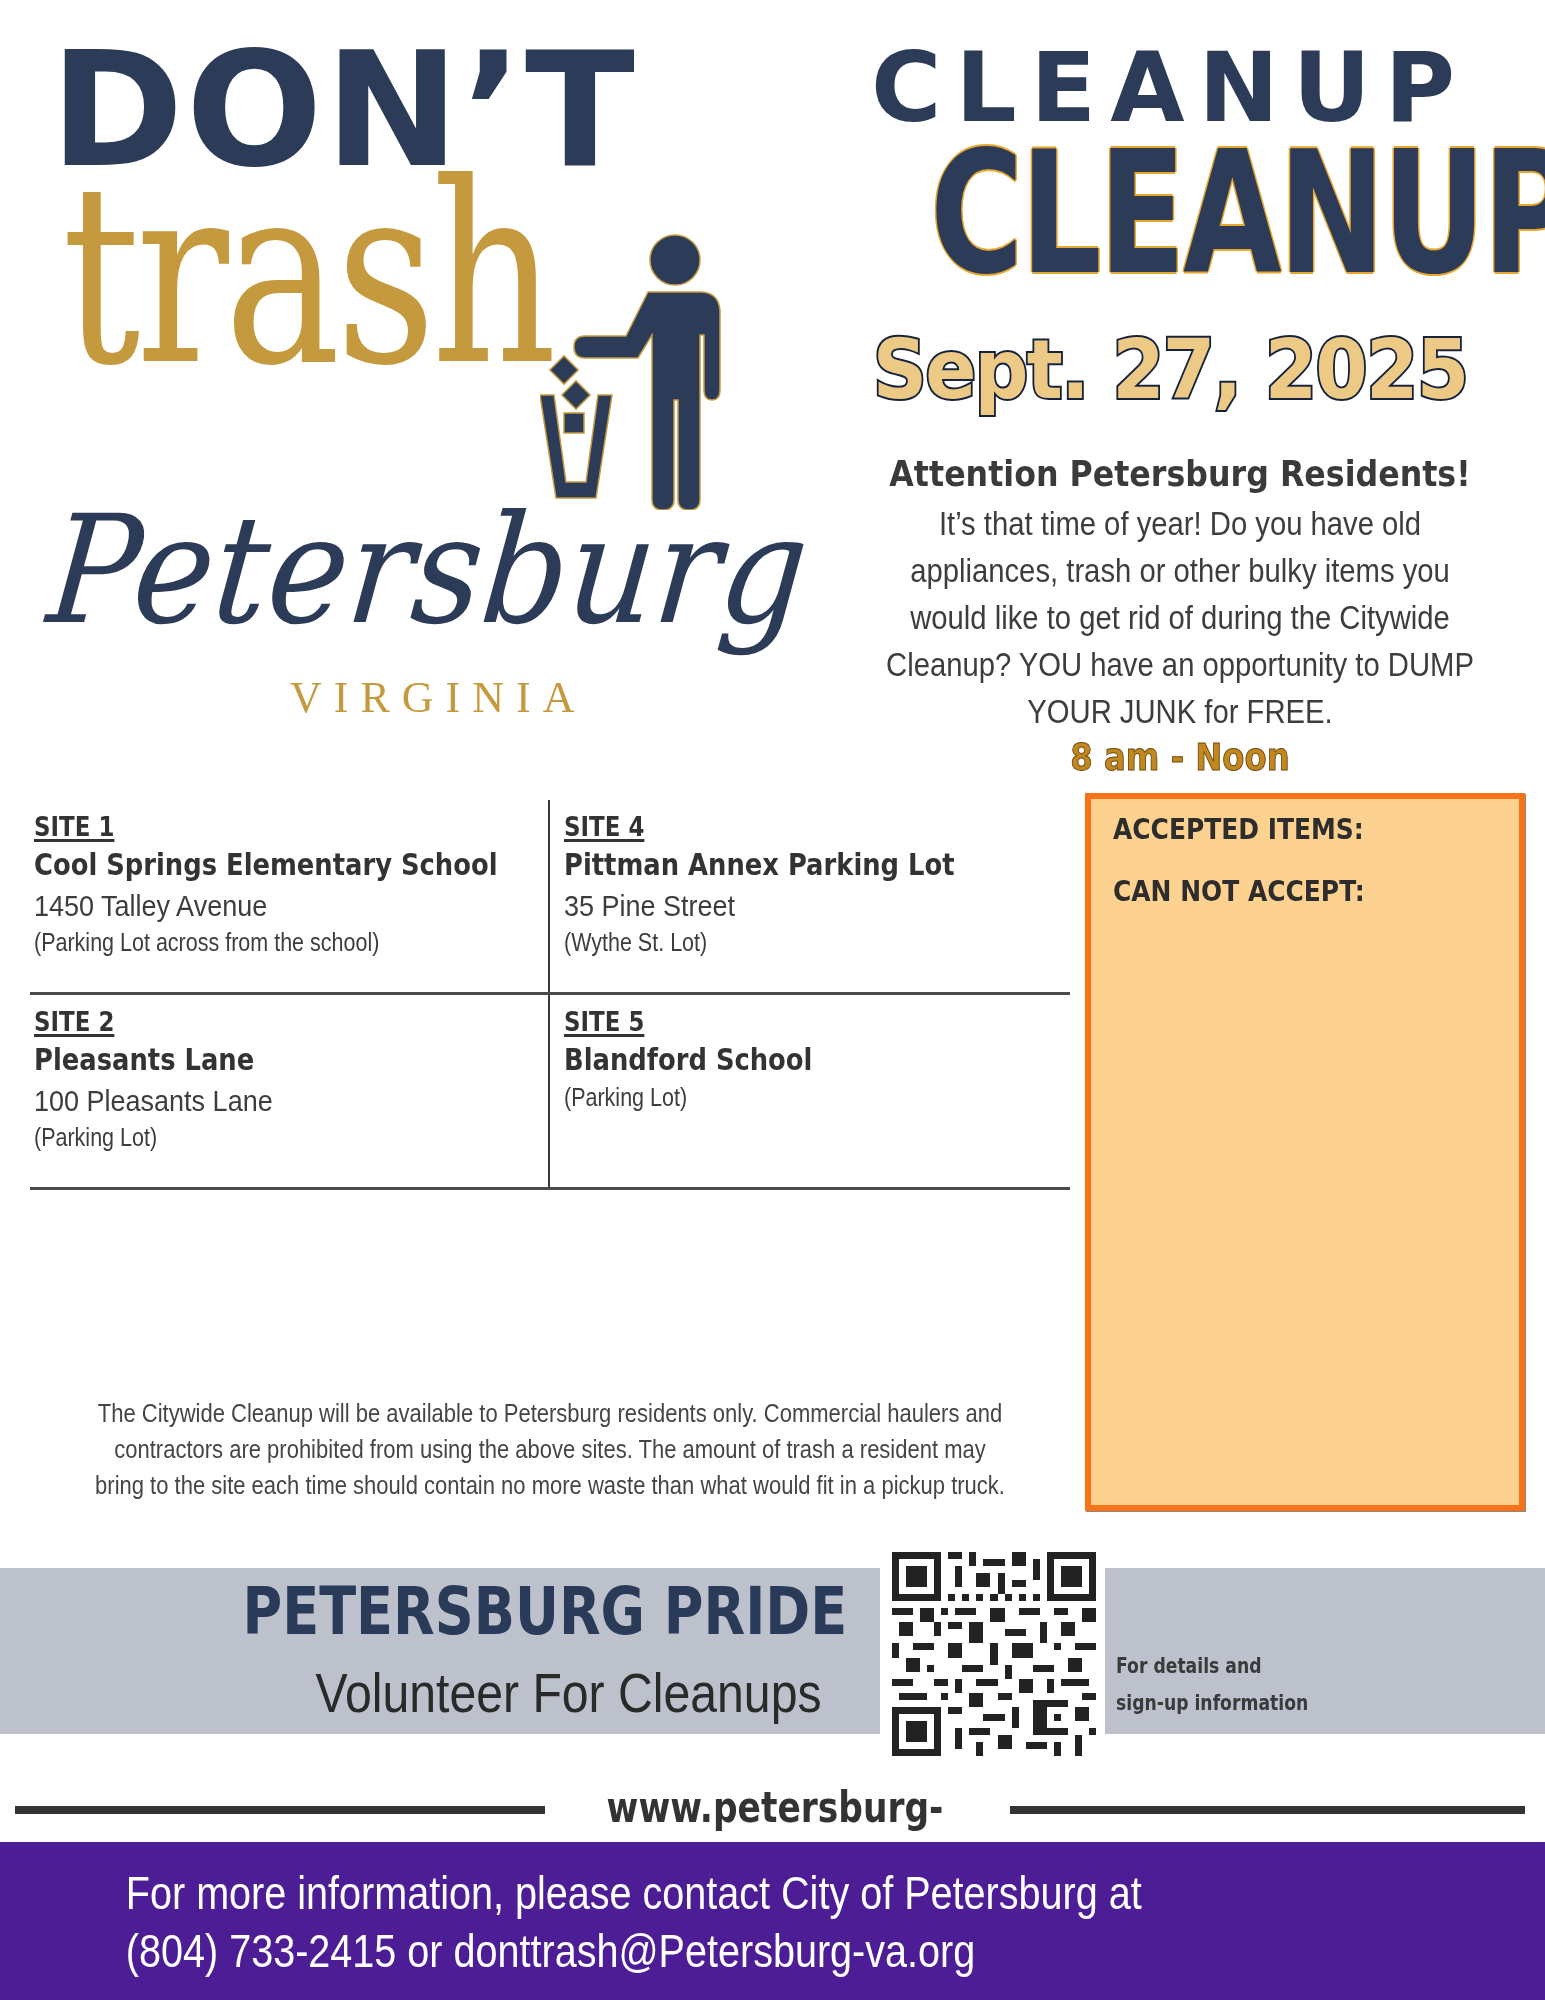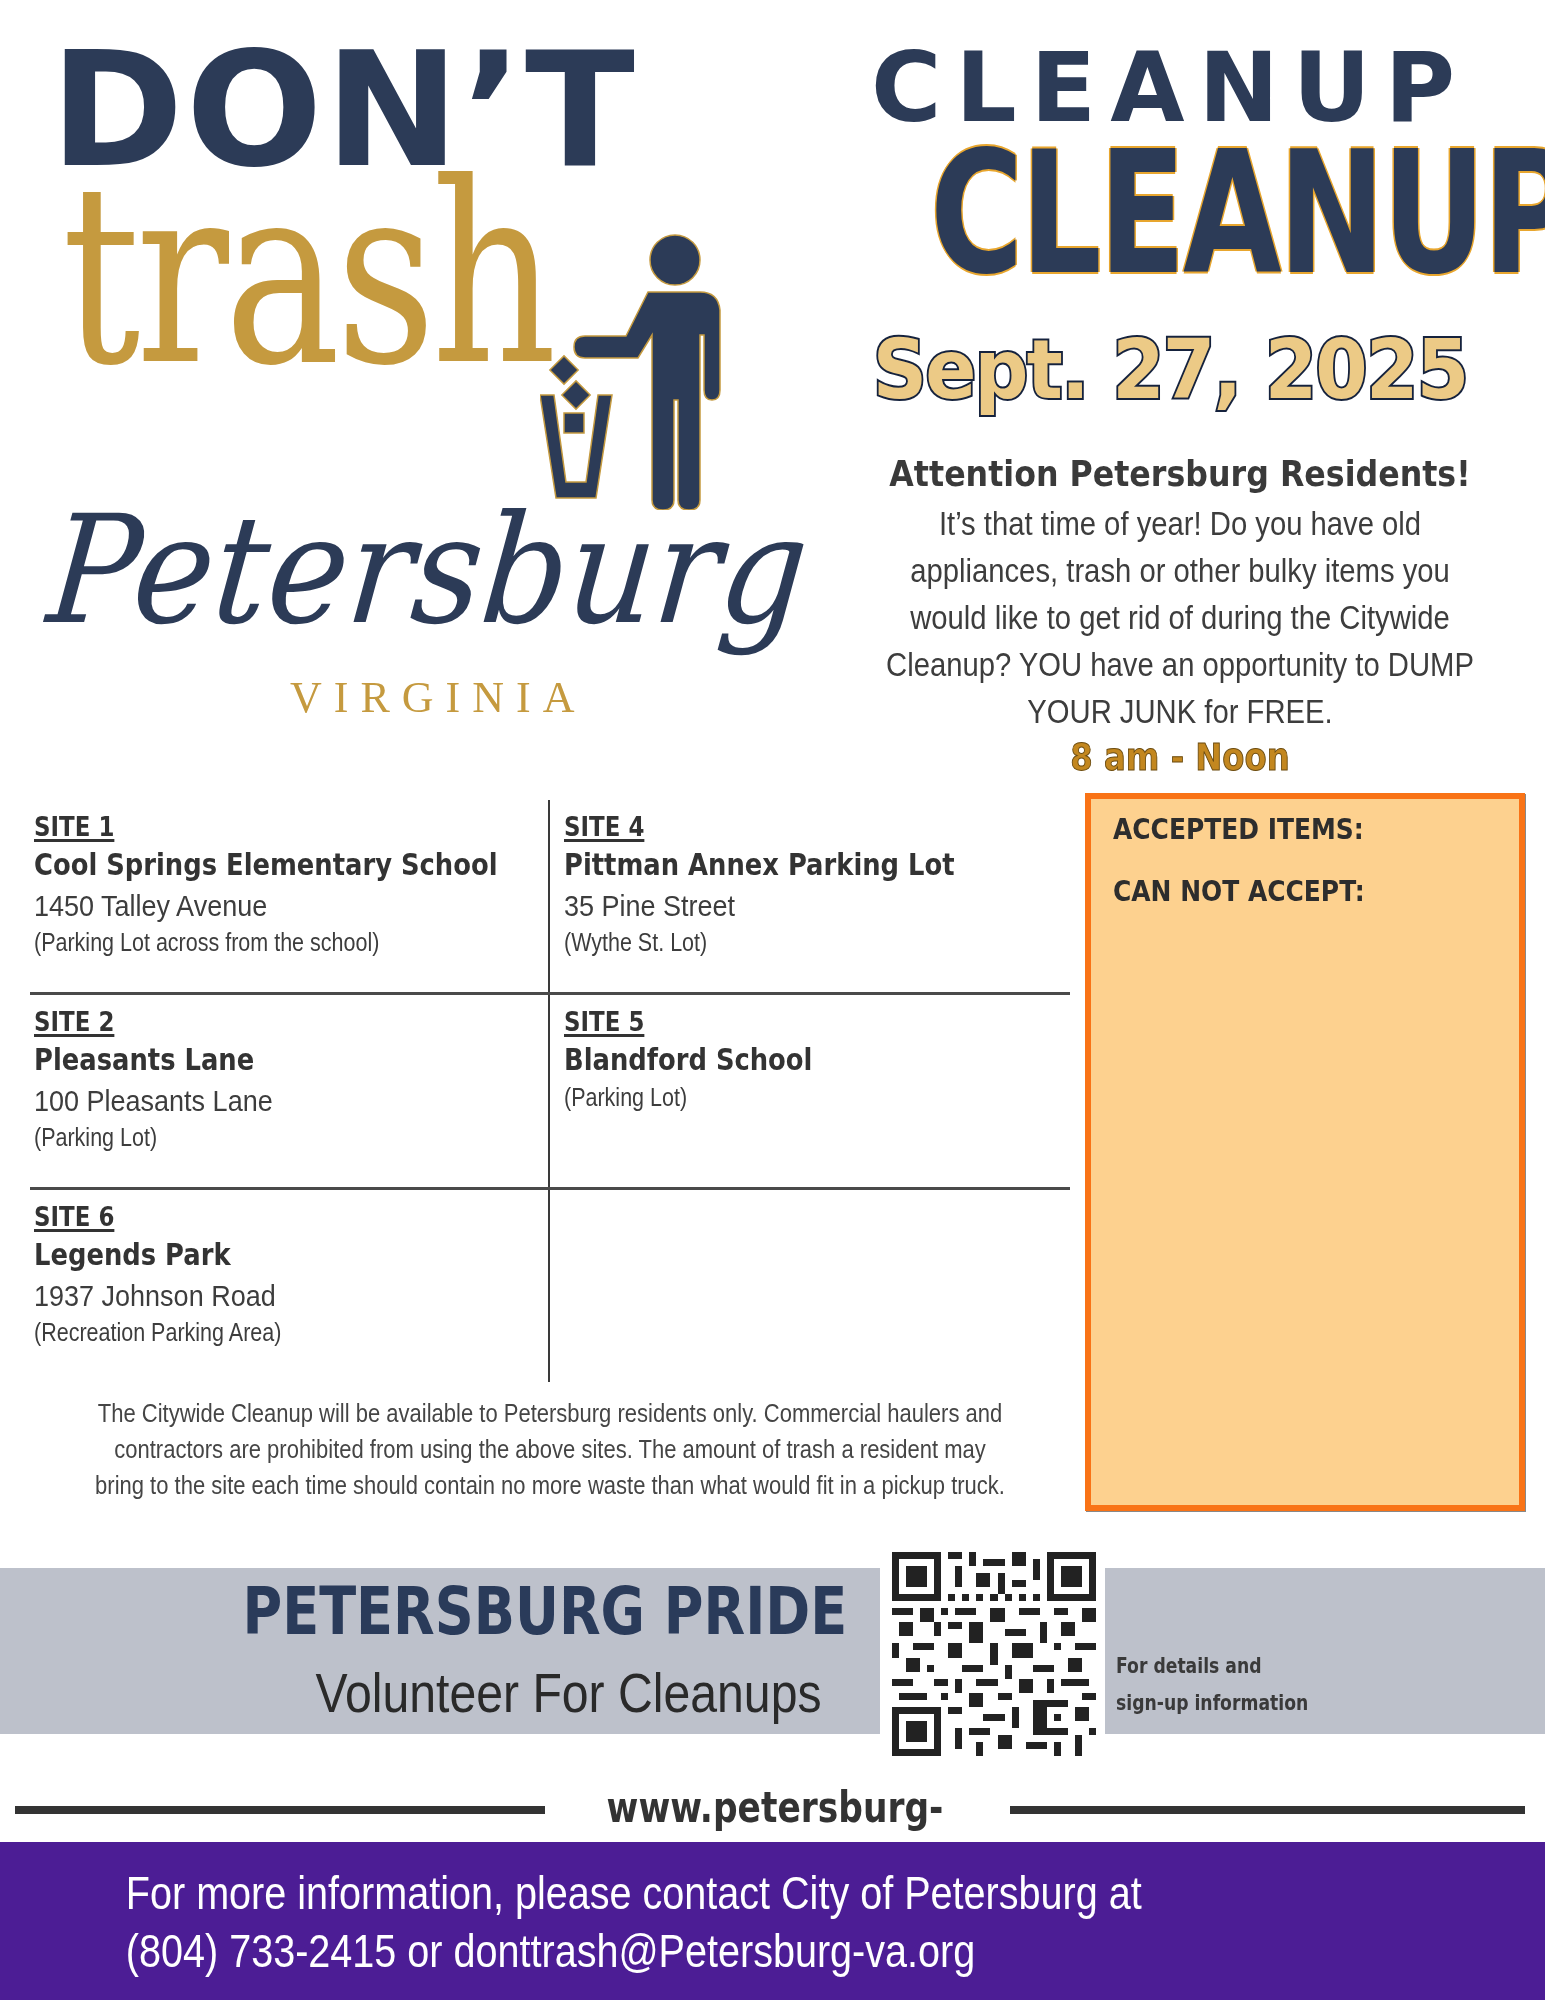--- a/index.html
+++ b/index.html
@@ -230,12 +230,6 @@
     </div>
   </div>
   <div class="site-row">
-    <div class="site-cell">
-      <div class="site-label">SITE 6</div>
-      <div class="site-name">Legends Park</div>
-      <div class="site-addr">1937 Johnson Road</div>
-      <div class="site-note">(Recreation Parking Area)</div>
-    </div>
   </div>
 </div>
 

